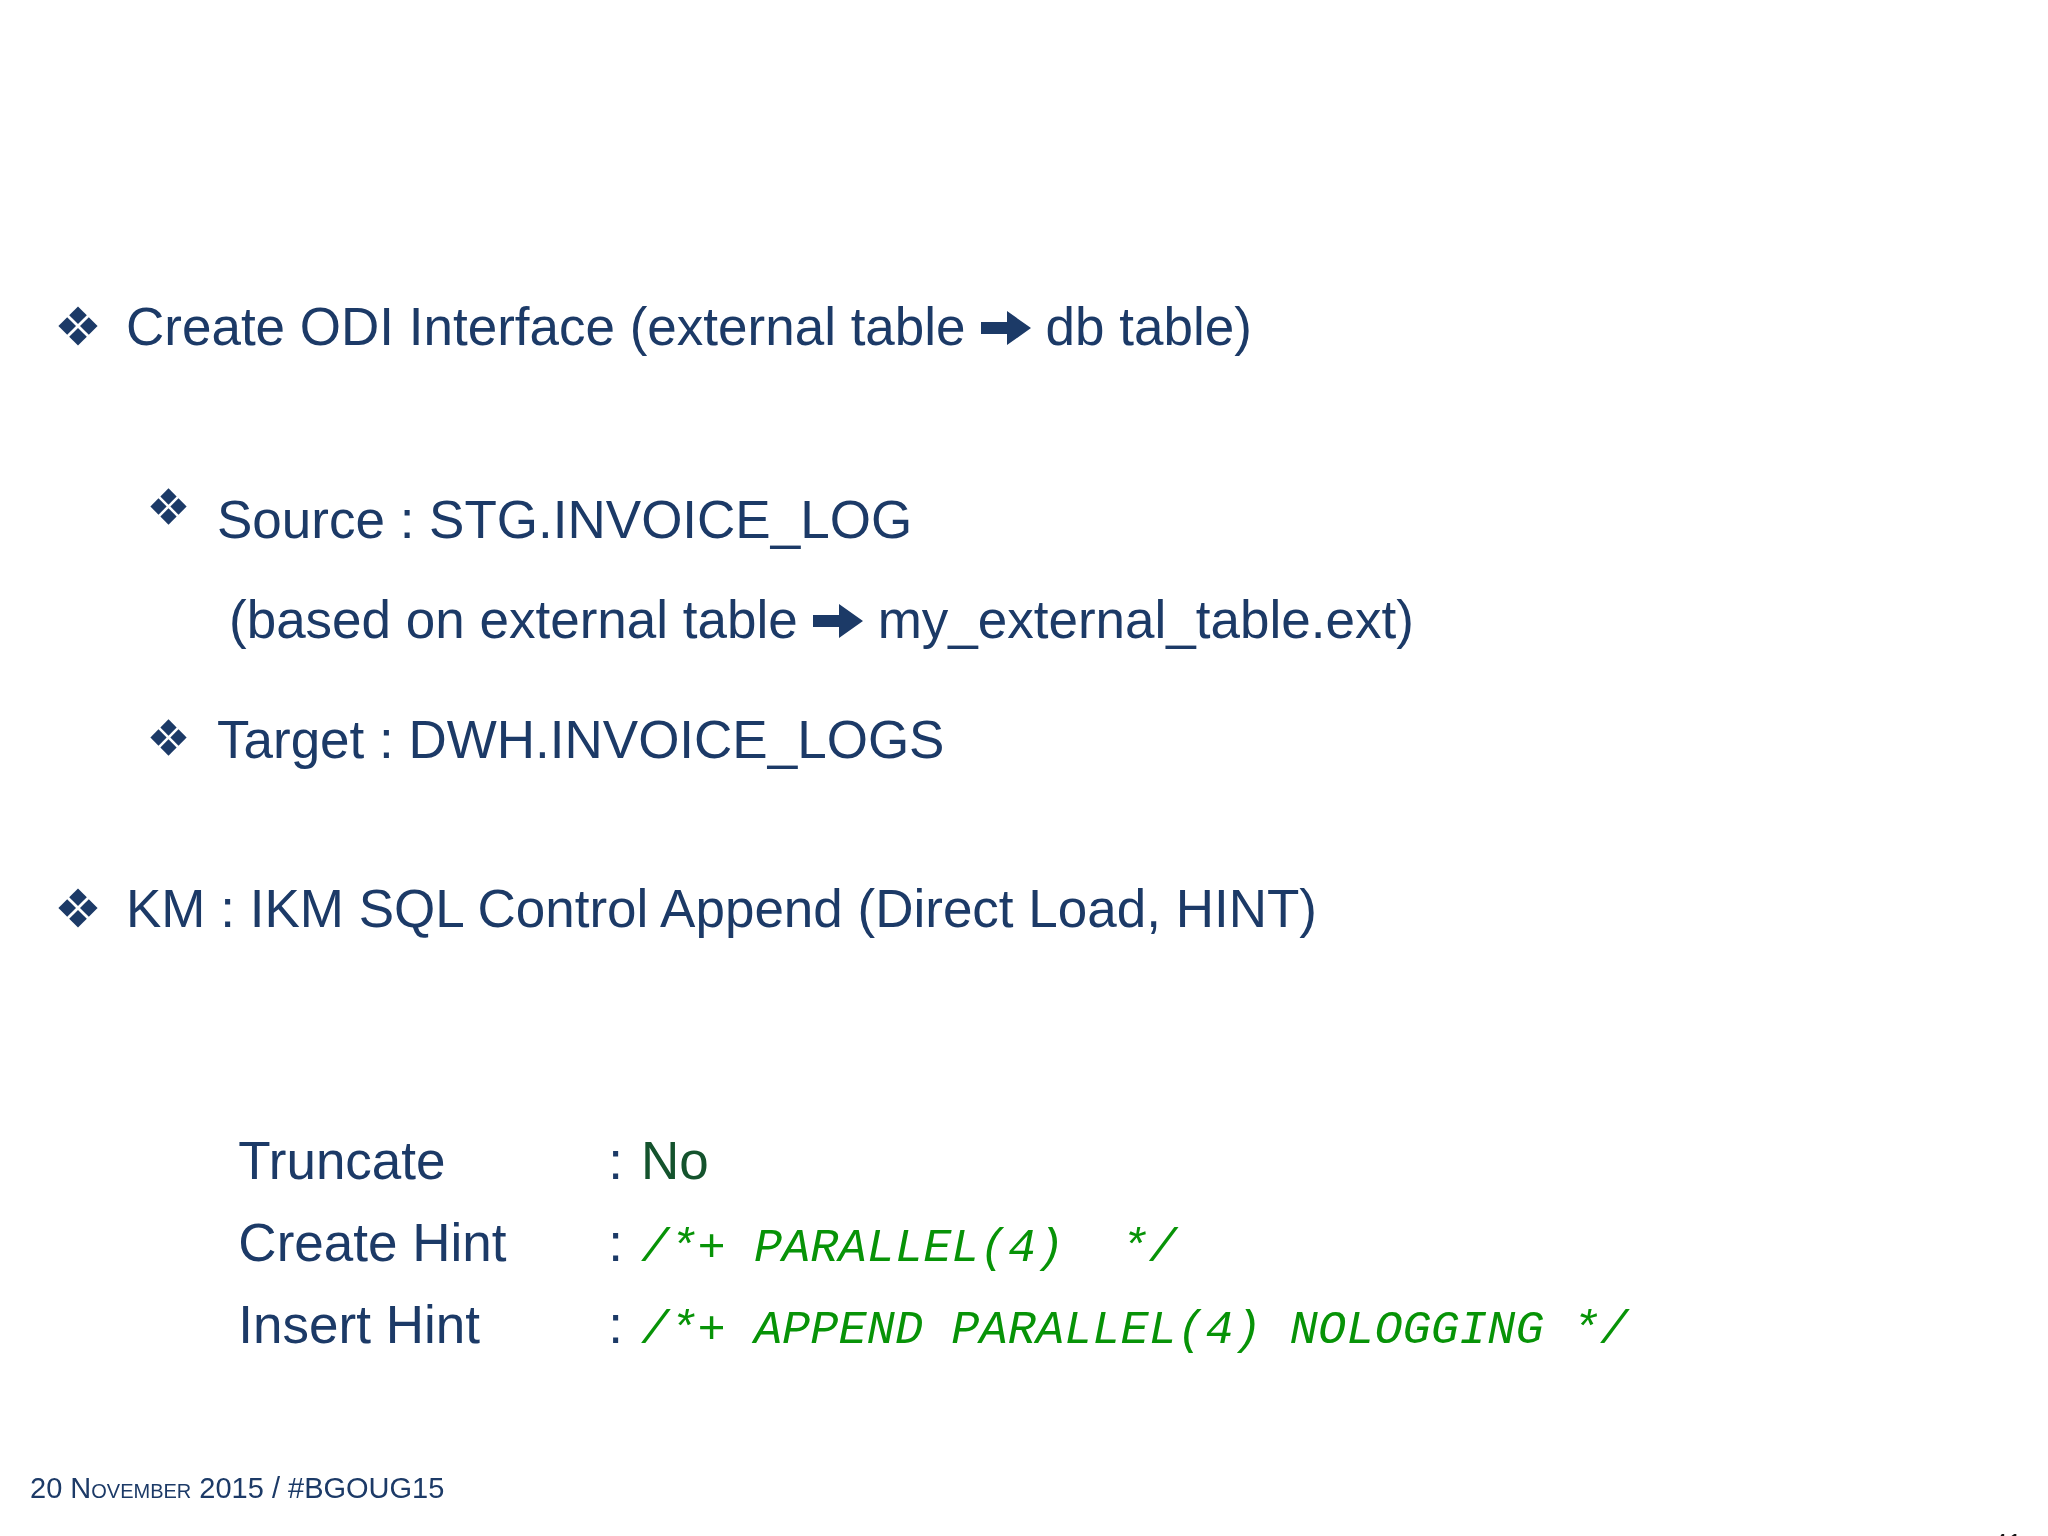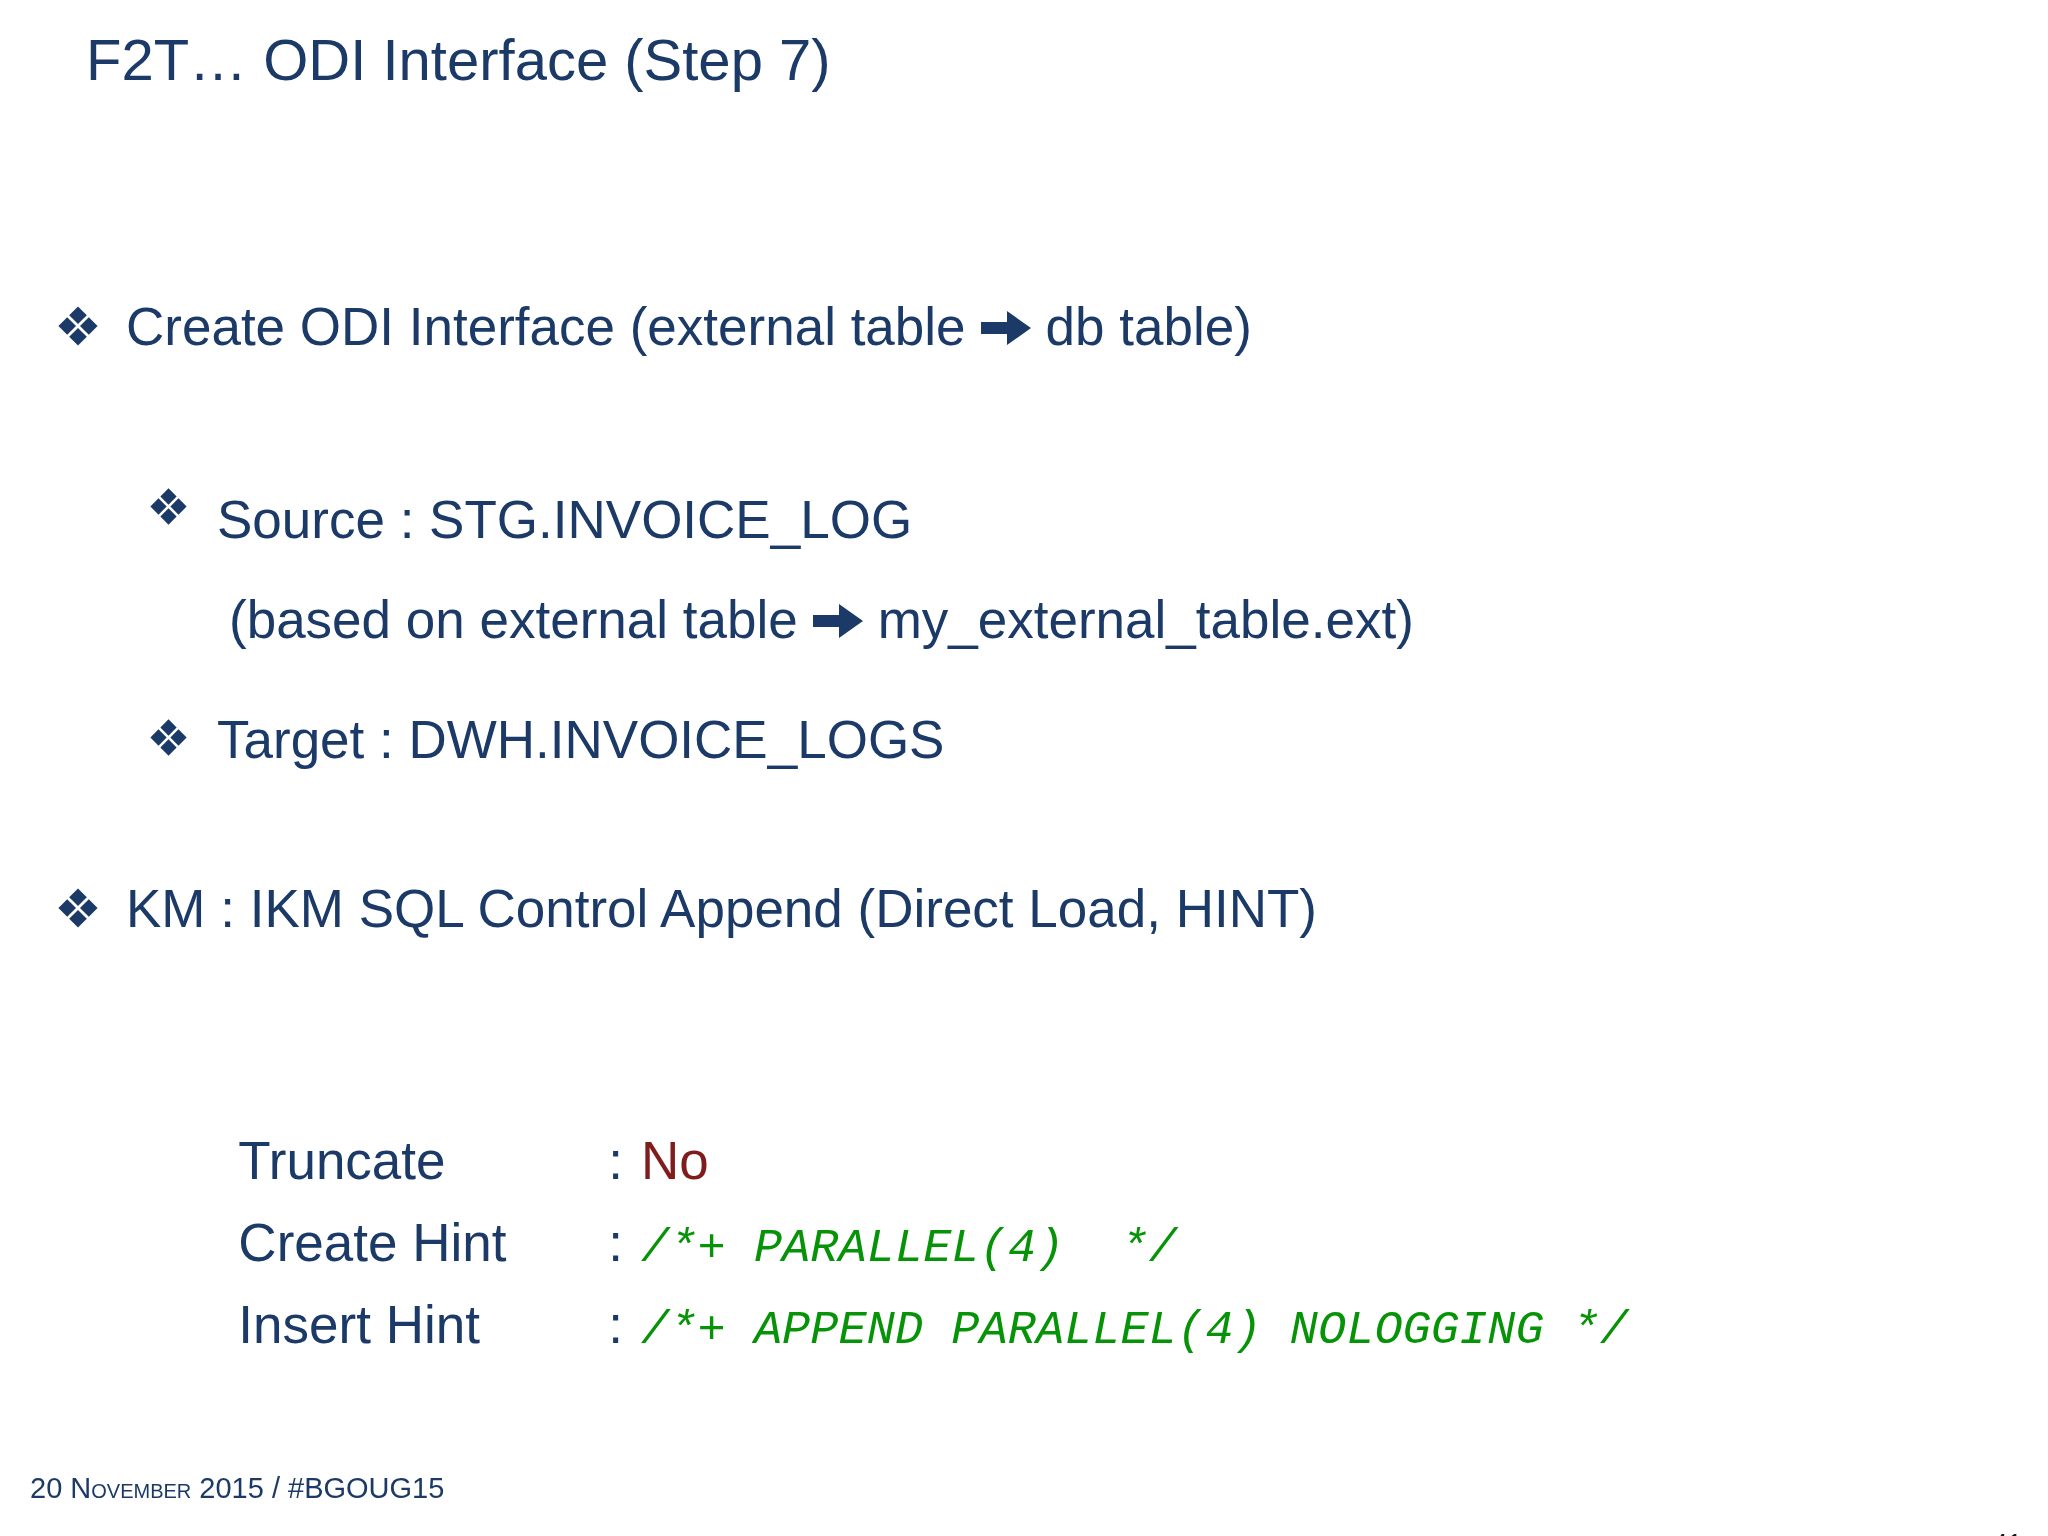--- a/index.html
+++ b/index.html
@@ -68,7 +68,6 @@
 
 <div class="slide">
 
-  <h1 class="title">F2T… ODI Interface (Step 7)</h1>
 
   <div class="line l1" style="top: 296px;">
     <span class="bullet-icon">

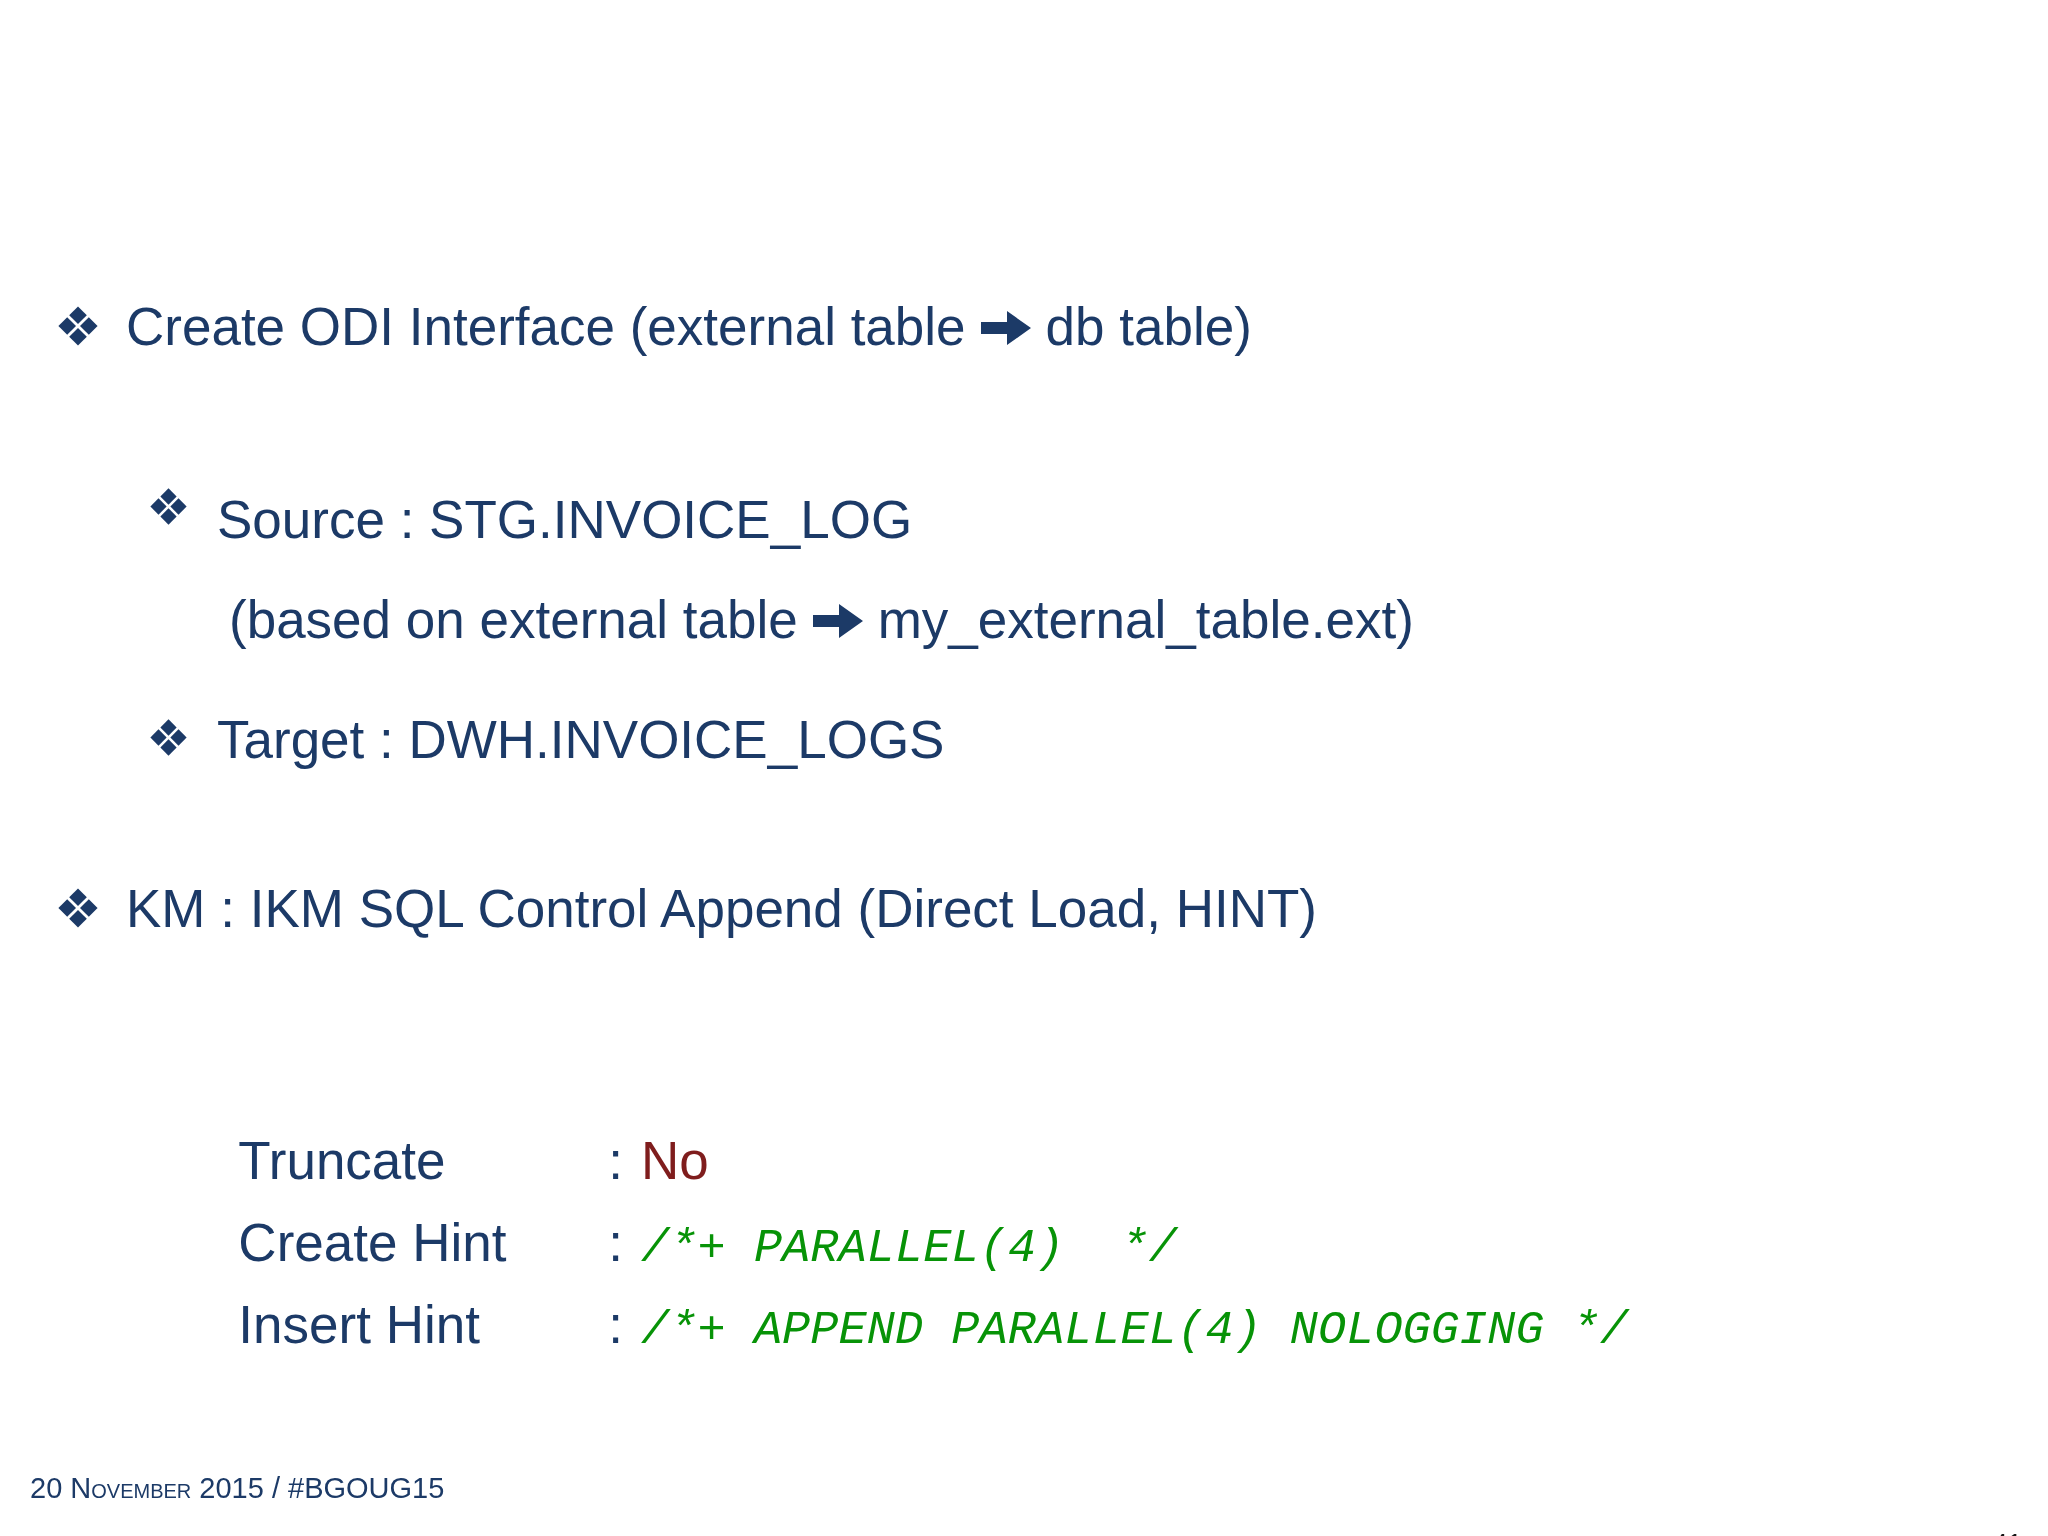--- a/index.html
+++ b/index.html
@@ -51,7 +51,7 @@
     color: #079307;
     white-space: pre;
   }
-  .val-plain { color: #7f1d1d; }
+  .val-plain { color: #14532d; }
 
   .footer-date {
     position: absolute; left: 30px; top: 1472px;

